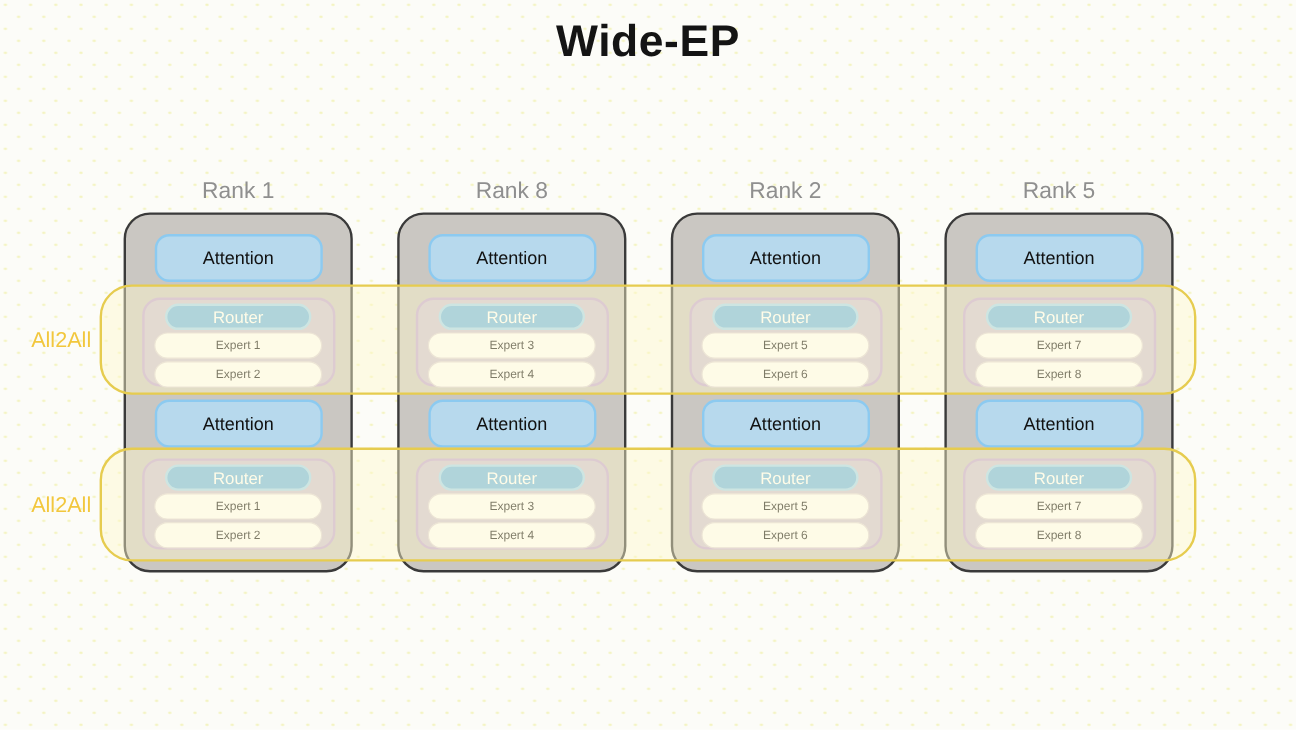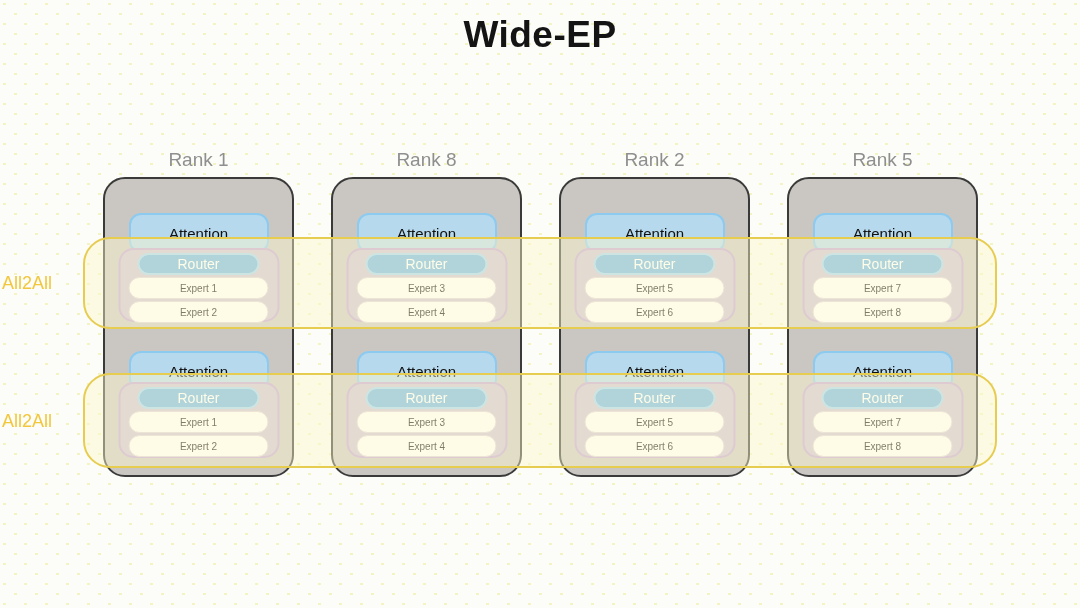--- a/index.html
+++ b/index.html
@@ -39,7 +39,7 @@
     border:2px solid var(--attention_border);
     border-radius:12px;
     display:flex;align-items:center;justify-content:center;
-    font-size:15px;color:#111;margin-top:18px;
+    font-size:15px;color:#111;
   }
   .attn.a1{top:16px;}
   .attn.a2{top:154px;}

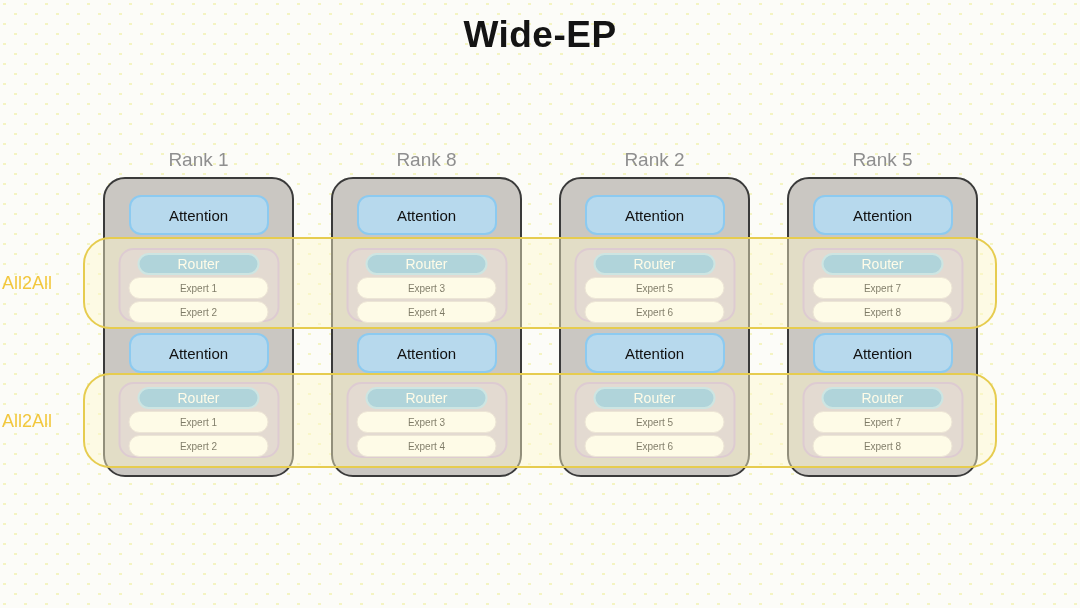--- a/index.html
+++ b/index.html
@@ -81,7 +81,7 @@
   .band.b2{top:373px;height:95px;}
   .band-label{
     position:absolute;left:2px;width:74px;height:22px;line-height:22px;
-    text-align:left;font-size:18px;color:var(--band_label);
+    text-align:right;font-size:18px;color:var(--band_label);
     z-index:6;
   }
   .band-label.bl1{top:272px;}

